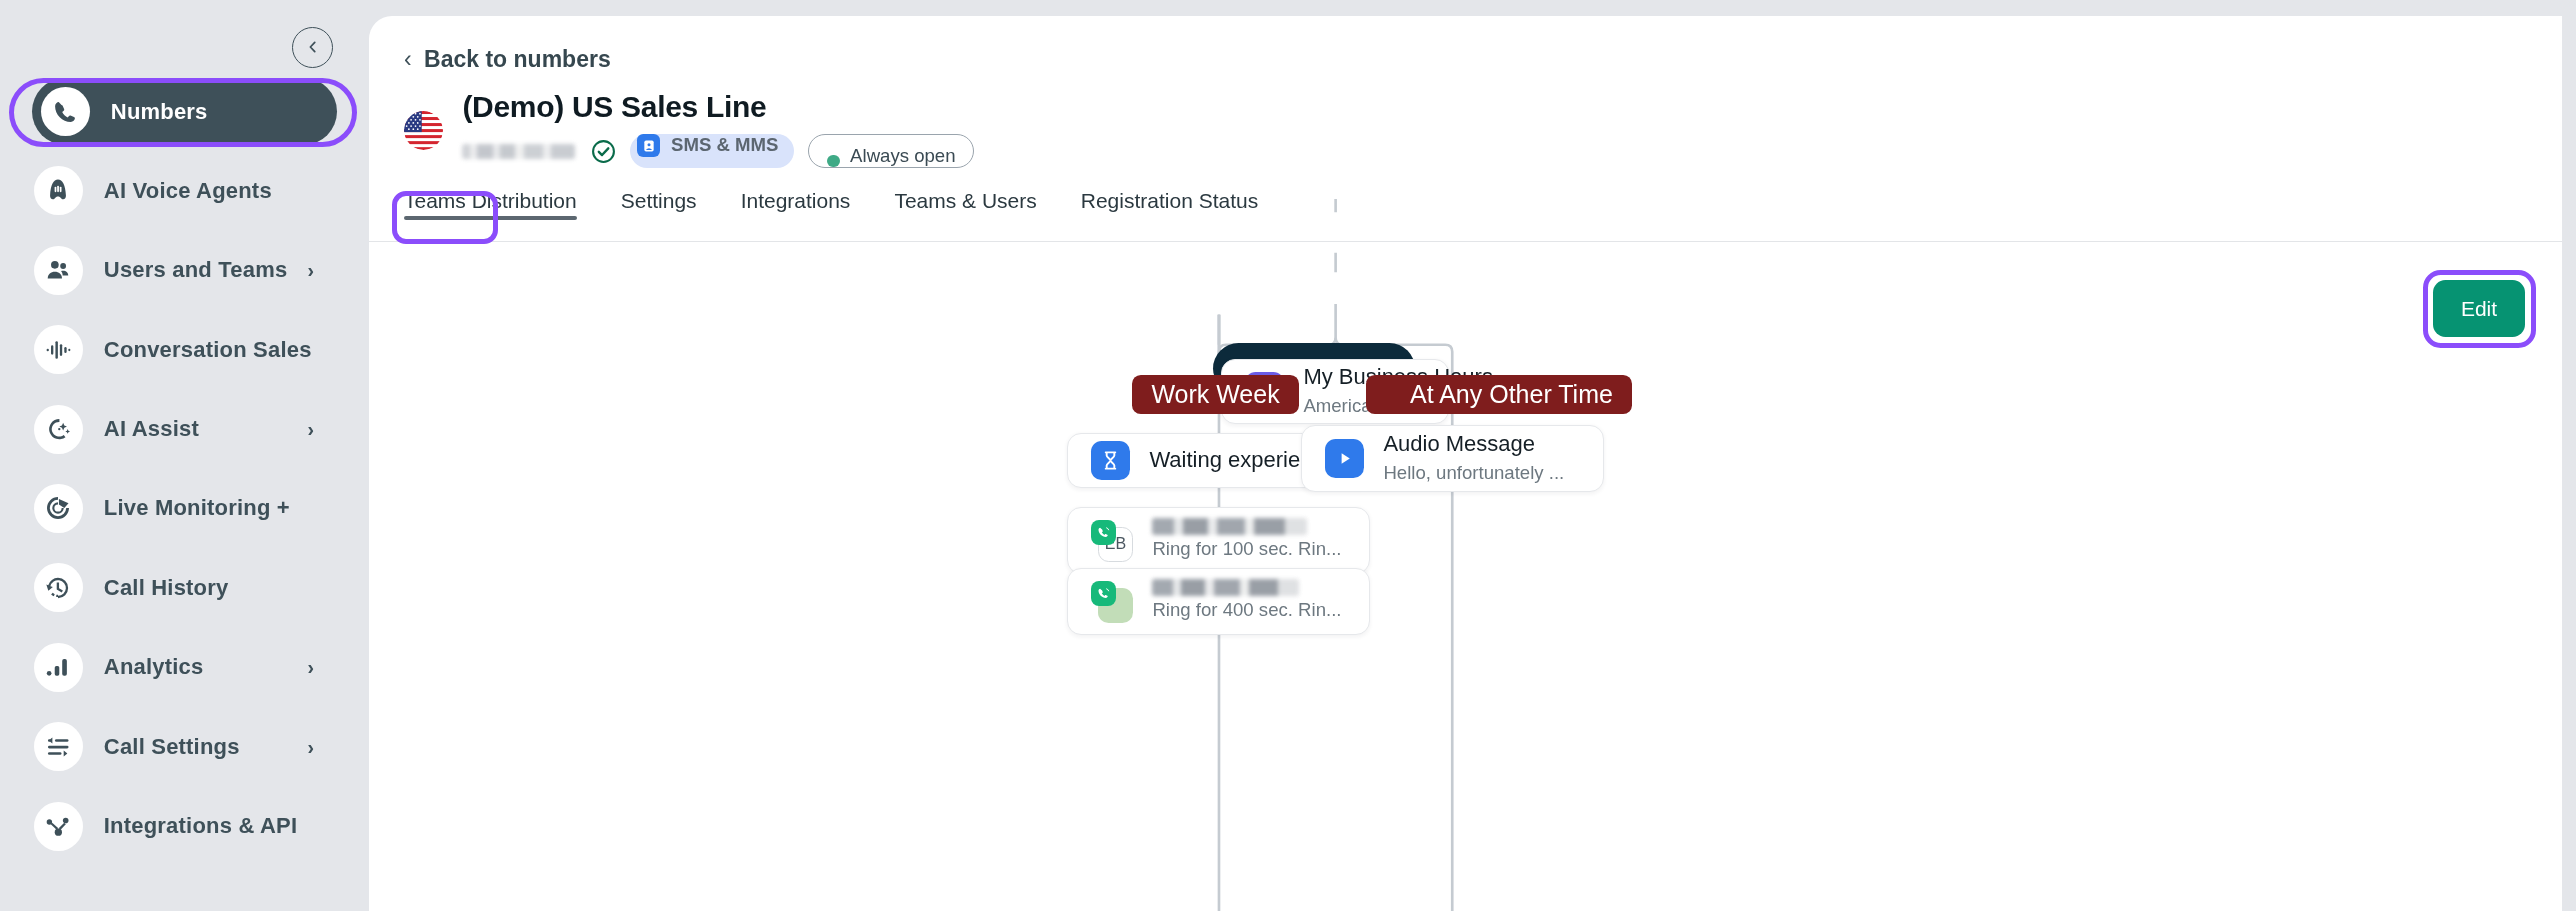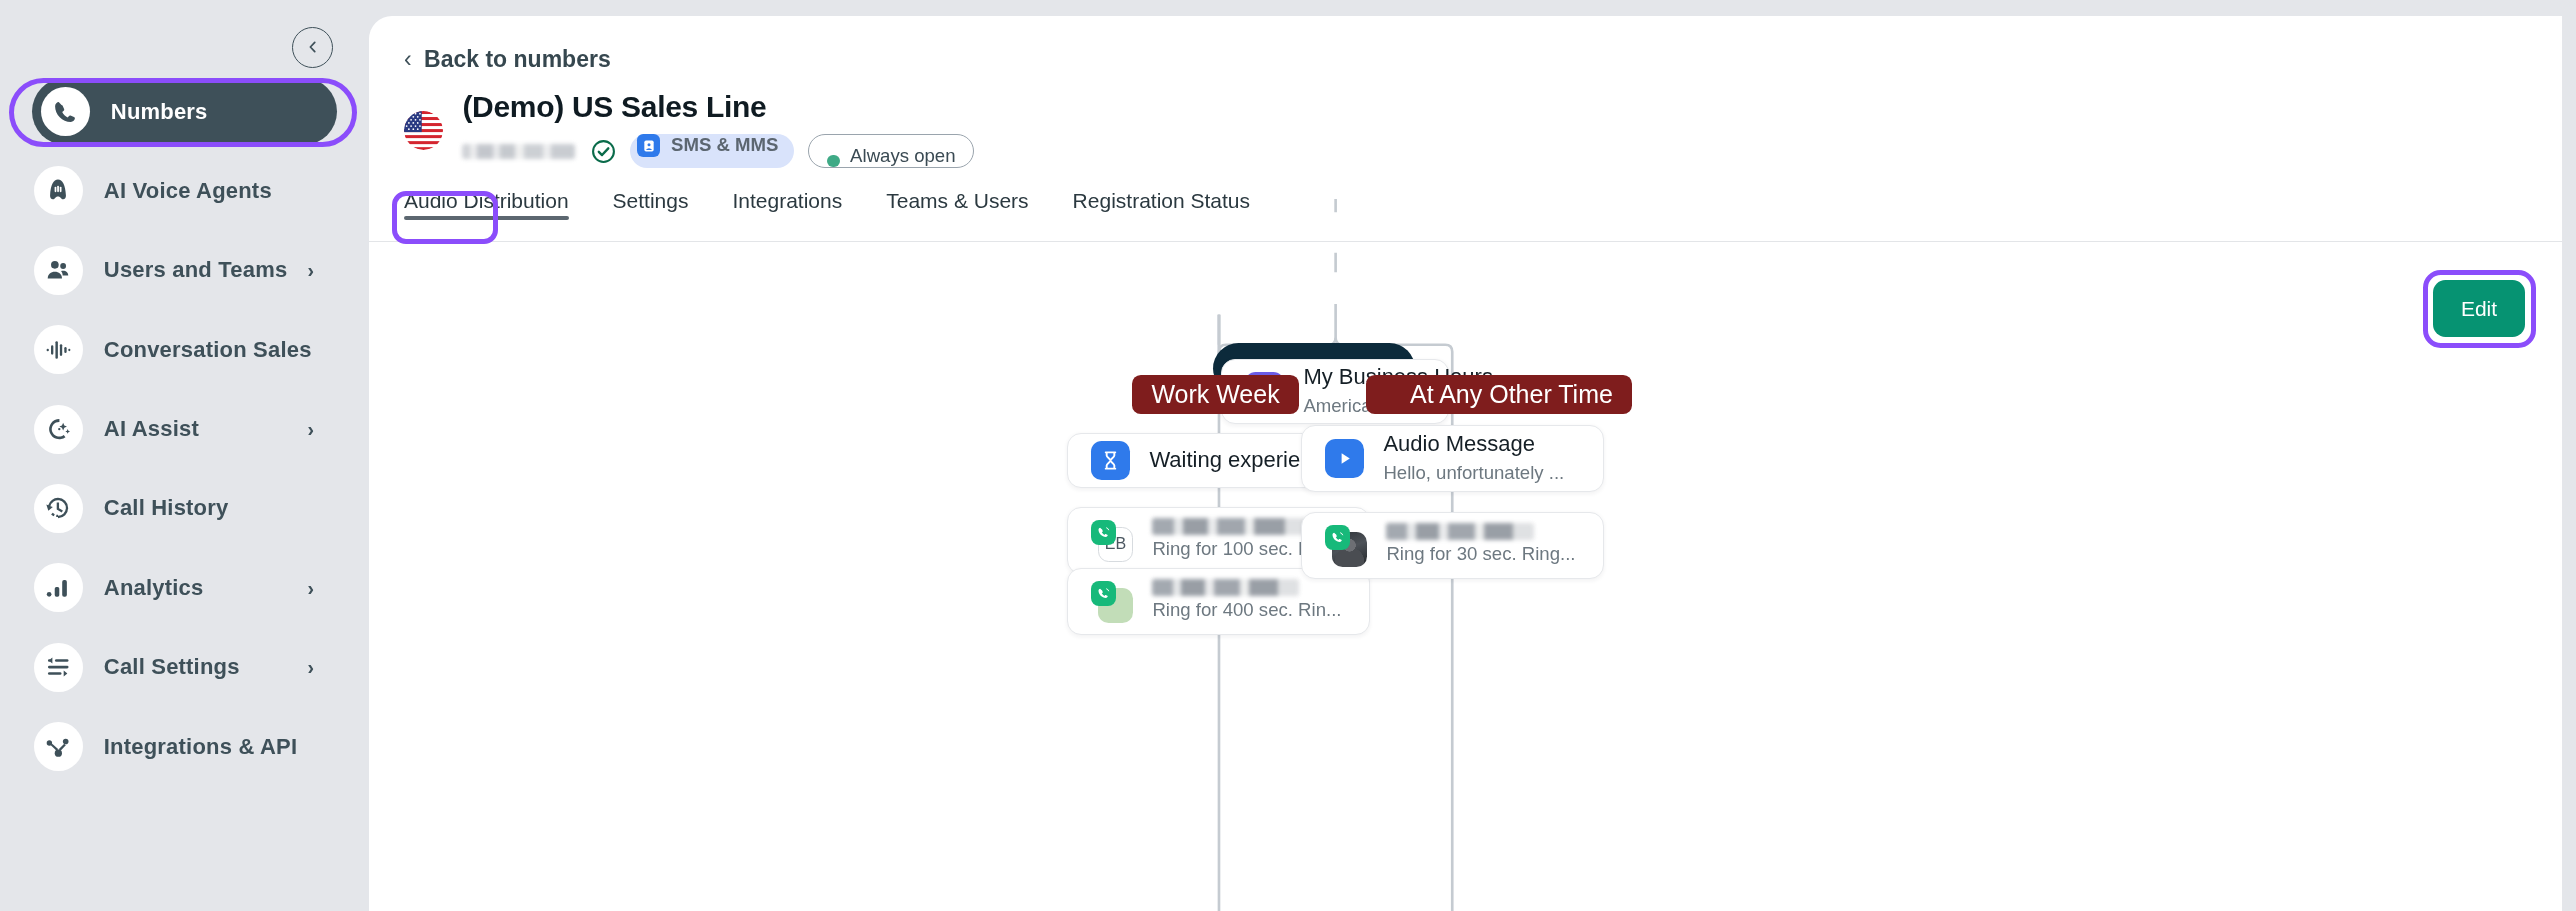--- a/index.html
+++ b/index.html
@@ -451,7 +451,7 @@
   </div>
 
   <div id="tabs">
-      <div class="tab active">Audio Distribution</div>
+      <div class="tab active">Teams Distribution</div>
       <div class="tab">Settings</div>
       <div class="tab">Integrations</div>
       <div class="tab">Teams &amp; Users</div>

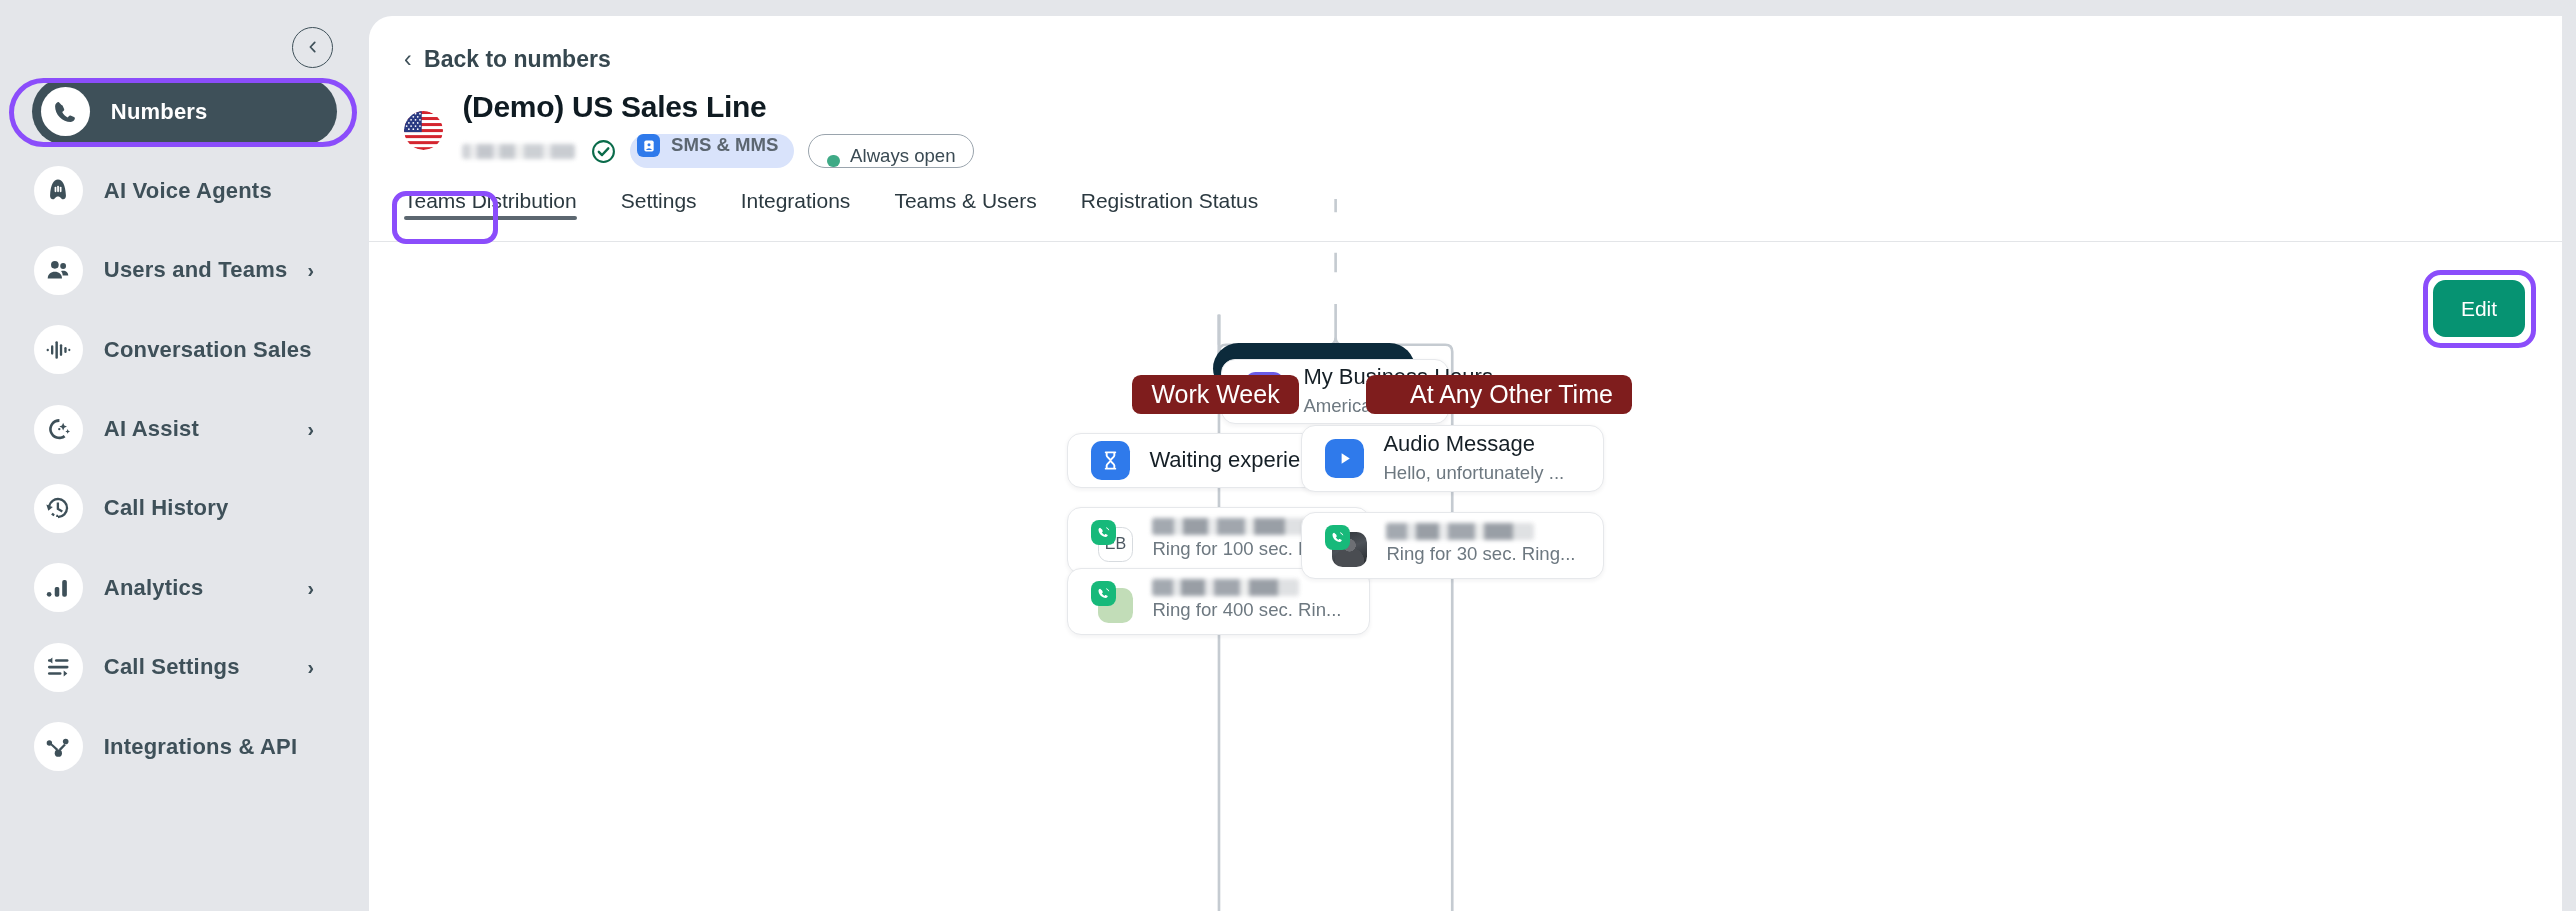--- a/index.html
+++ b/index.html
@@ -313,6 +313,16 @@
         </span>
         <span class="nav-label">AI Assist</span>
         <span class="nav-chev">›</span>
+      </div>
+      <div class="nav-item">
+        <span class="nav-ico">
+          <svg viewBox="0 0 24 24" fill="#3e5059">
+            <path d="M12 2.6a9.4 9.4 0 1 0 9.4 9.4h-2.4A7 7 0 1 1 12 5z"></path>
+            <path d="M12 7.1a4.9 4.9 0 1 0 4.9 4.9h-1.8A3.1 3.1 0 1 1 12 8.9z"></path>
+            <path d="M12.8 4.3 21 7.9l-3.6 4.2-4.6-3.2z"></path>
+          </svg>
+        </span>
+        <span class="nav-label">Live Monitoring +</span>
       </div>
       <div class="nav-item">
         <span class="nav-ico">

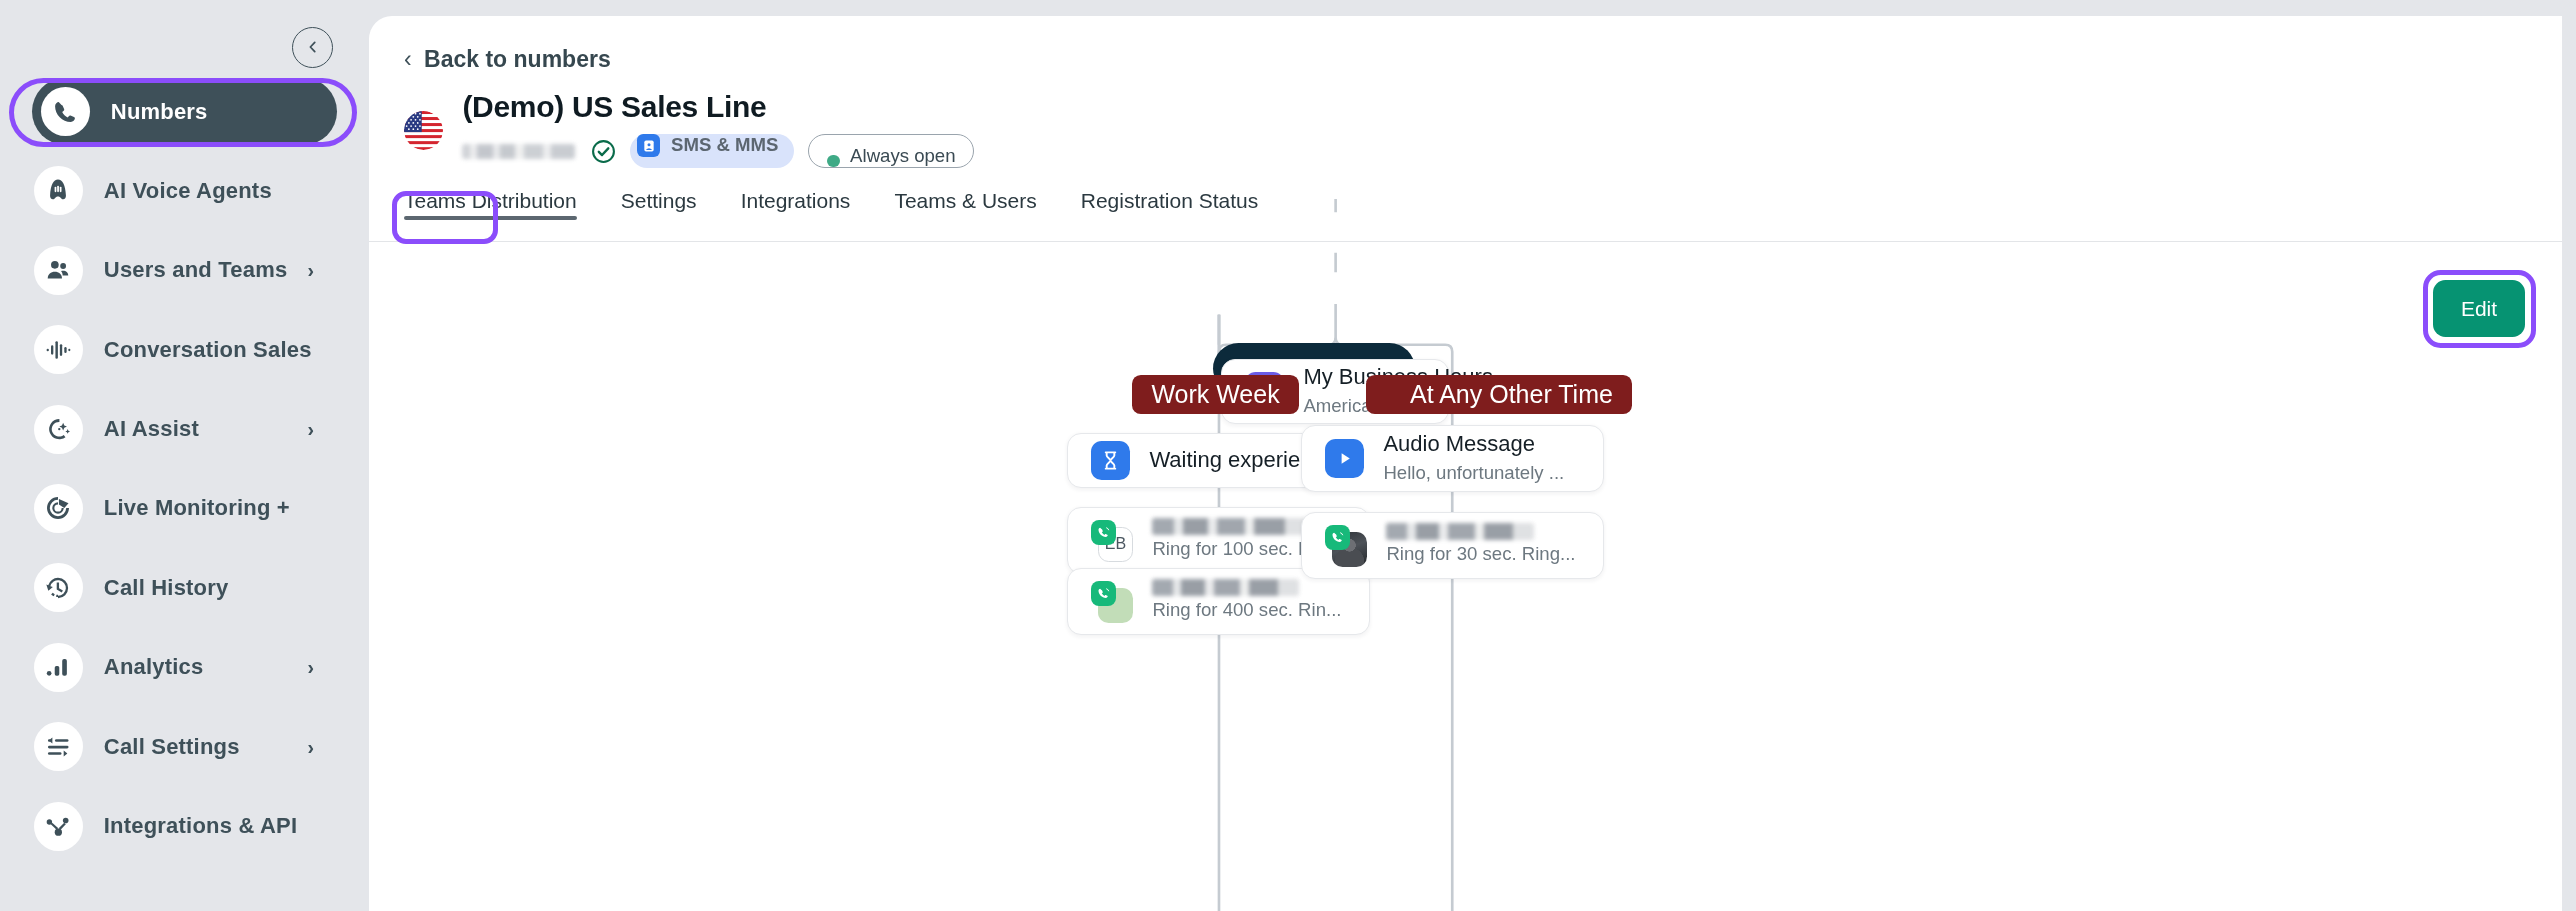--- a/index.html
+++ b/index.html
@@ -567,21 +567,6 @@
       </span>
     </div>
 
-    <div class="card" style="left:932px; top:496px; width:303px; height:67px;">
-      <span class="agent-av">
-        <span class="av-base av-photo"></span>
-        <span class="av-badge">
-          <svg viewBox="0 0 24 24">
-            <path d="M6.6 4.2 C5.5 4.2 4 5.7 4 7.2c0 6.4 5.4 11.8 11.8 11.8 1.5 0 3-1.5 3-2.6 0-.4-.3-.8-.7-1l-2.6-1c-.4-.2-.9 0-1.2.4l-.8 1.1c-1.8-.9-3.3-2.4-4.2-4.2l1.1-.8c.4-.3.6-.7.4-1.2l-1-2.6c-.2-.4-.6-.7-1-.7z"></path>
-            <path d="M17 4.5 a4.5 4.5 0 0 1 3.2 3.2" fill="none" stroke="#fff" stroke-width="1.6" stroke-linecap="round"></path>
-          </svg>
-        </span>
-      </span>
-      <span class="txt">
-        <span class="redact" style="width:148px;"></span>
-        <span class="t2">Ring for 30 sec. Ring...</span>
-      </span>
-    </div>
   </div>
 </div>
 

